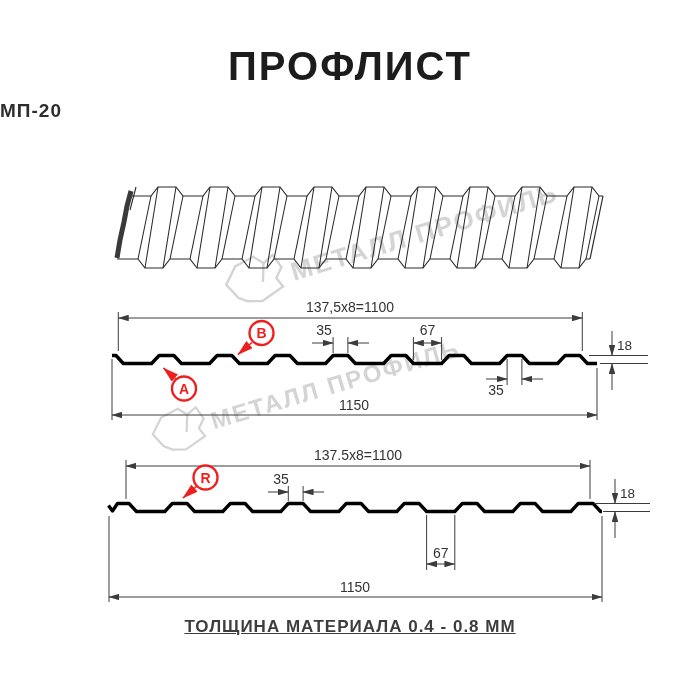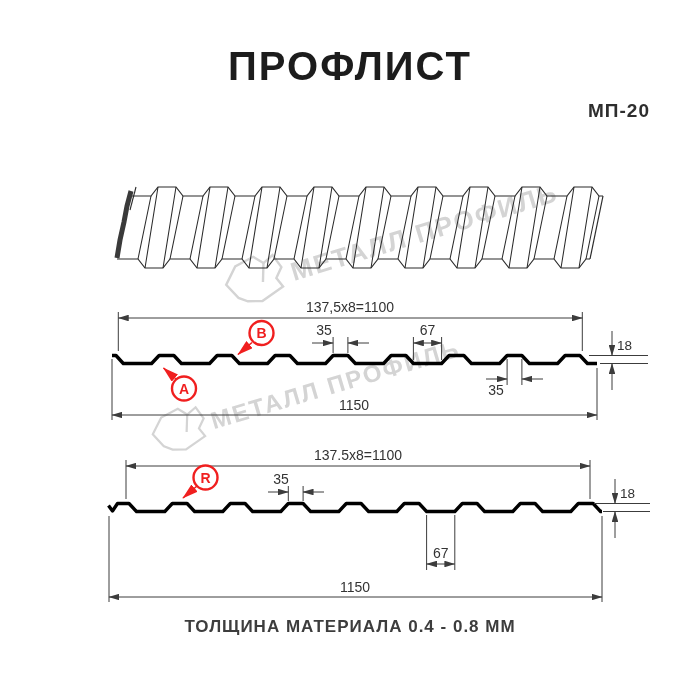--- a/index.html
+++ b/index.html
@@ -7,7 +7,7 @@
         font-family:"Liberation Sans",sans-serif;}
   .title{position:absolute;top:44px;left:0;width:700px;text-align:center;
          font-size:40px;font-weight:800;letter-spacing:2px;color:#1c1c1c;}
-  .subtitle{position:absolute;top:100px;left:0;width:650px;text-align:right;
+  .subtitle{position:absolute;top:100px;left:0;width:650px;text-align:left;
          font-size:19px;font-weight:700;letter-spacing:1px;color:#2e2e2e;}
   .footer{position:absolute;top:617px;left:0;width:700px;text-align:center;
          font-size:17px;font-weight:600;letter-spacing:1px;color:#3d3d3d;}

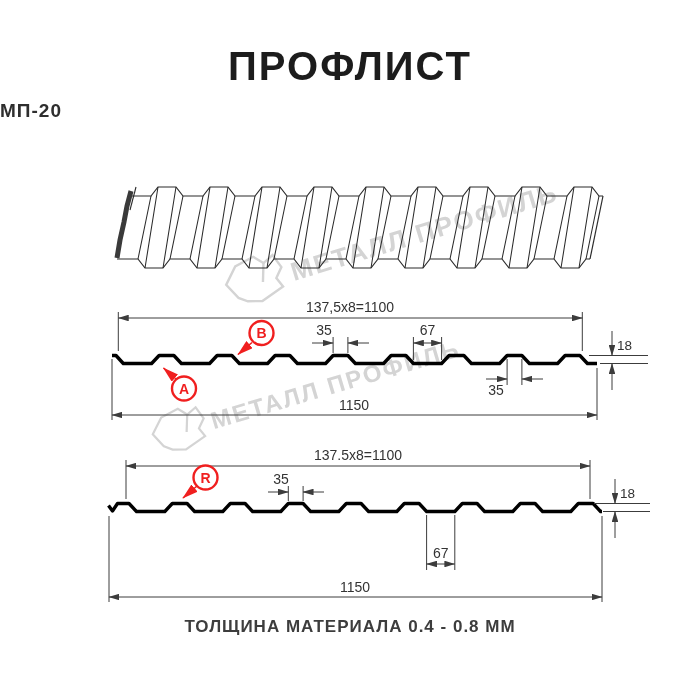--- a/index.html
+++ b/index.html
@@ -10,7 +10,7 @@
   .subtitle{position:absolute;top:100px;left:0;width:650px;text-align:left;
          font-size:19px;font-weight:700;letter-spacing:1px;color:#2e2e2e;}
   .footer{position:absolute;top:617px;left:0;width:700px;text-align:center;
-         font-size:17px;font-weight:600;letter-spacing:1px;color:#3d3d3d;}
+         font-size:17px;font-weight:600;letter-spacing:1px;color:#3d3d3d;text-decoration:underline;}
   svg{position:absolute;top:0;left:0;}
   .dimtxt{font-size:14px;fill:#333;font-weight:400;}
   .dimtxt-sm{font-size:13.5px;fill:#333;}

